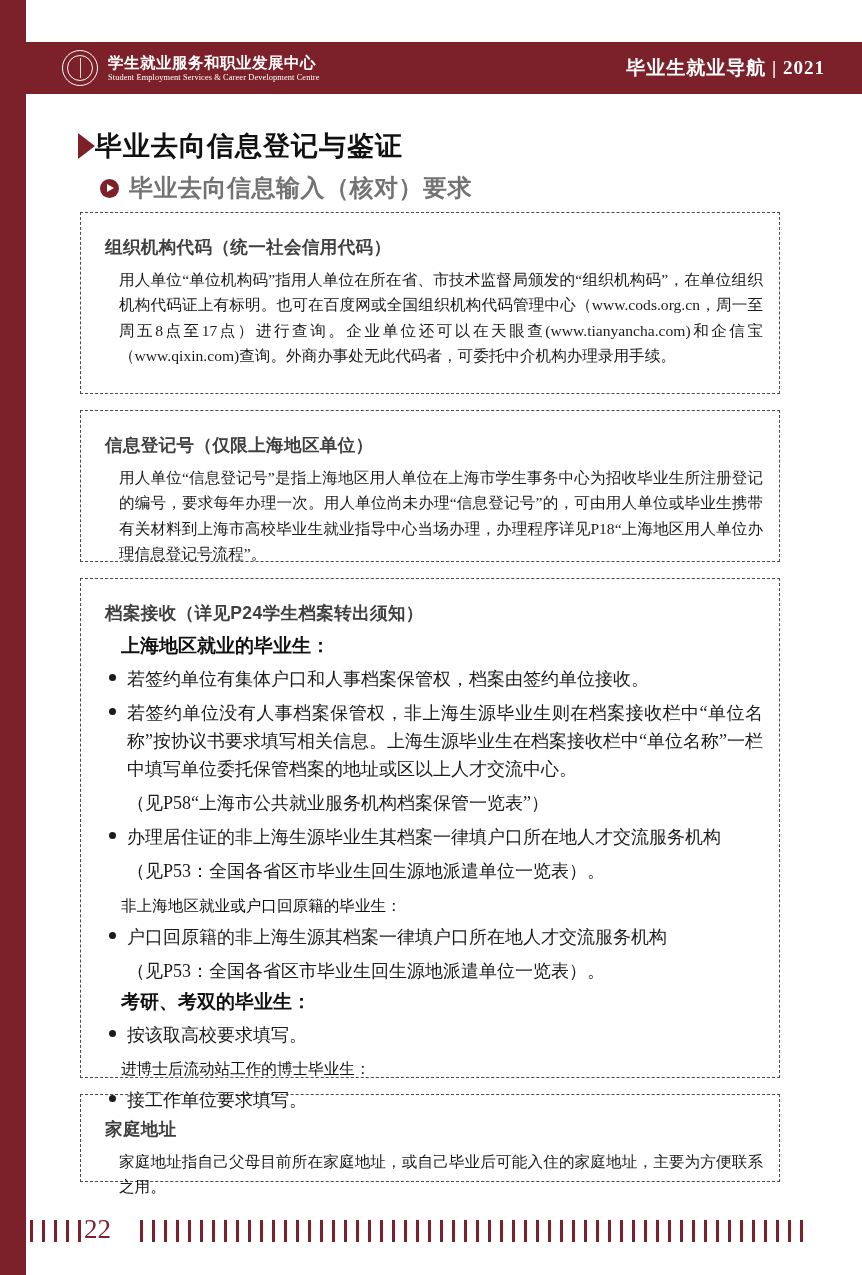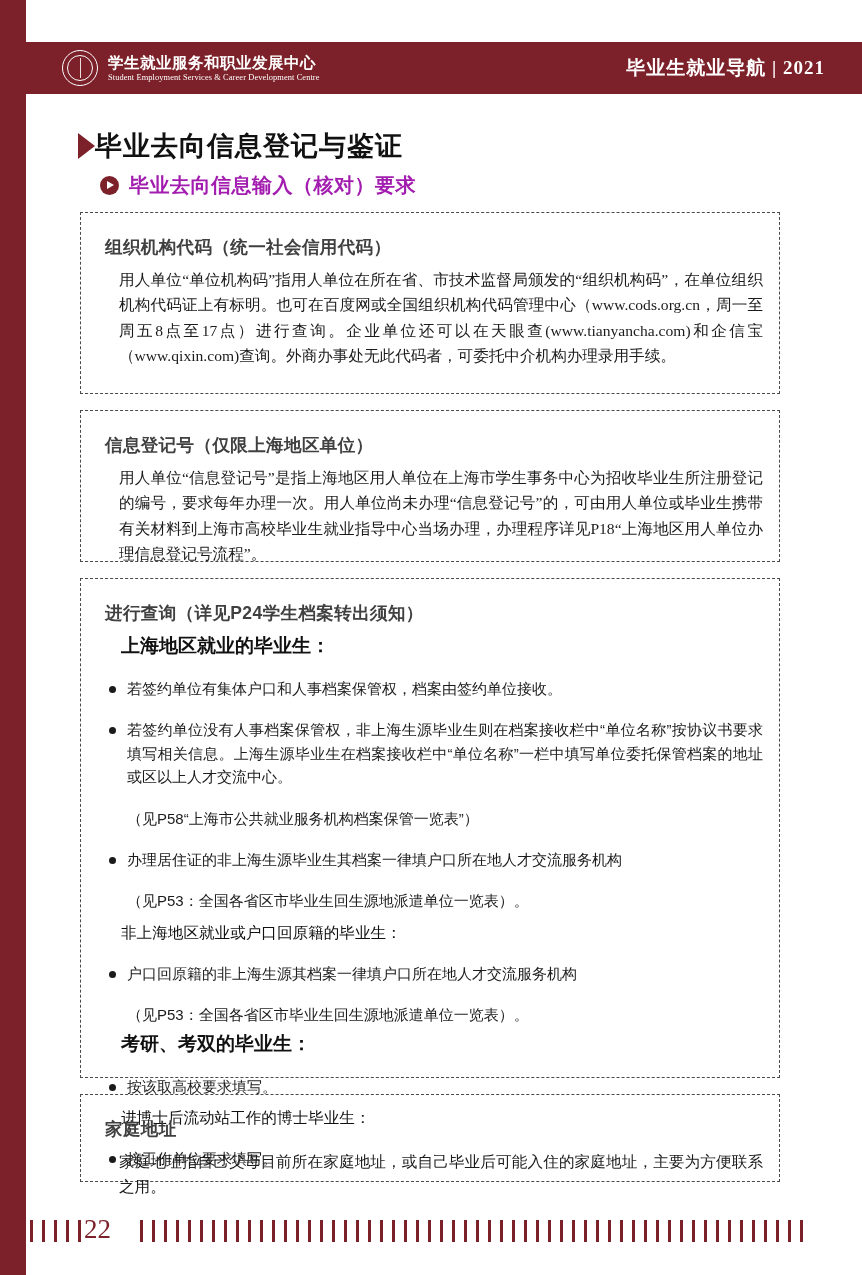--- a/index.html
+++ b/index.html
@@ -153,9 +153,9 @@
   }
   .subtitle-text {
     font-family: Liberation Mono, monospace;
-    font-size: 20px;
-    font-weight: bold;
-    color: #a21caf;
+    font-size: 24px;
+    font-weight: bold;
+    color: #737373;
     letter-spacing: .5px;
   }
 

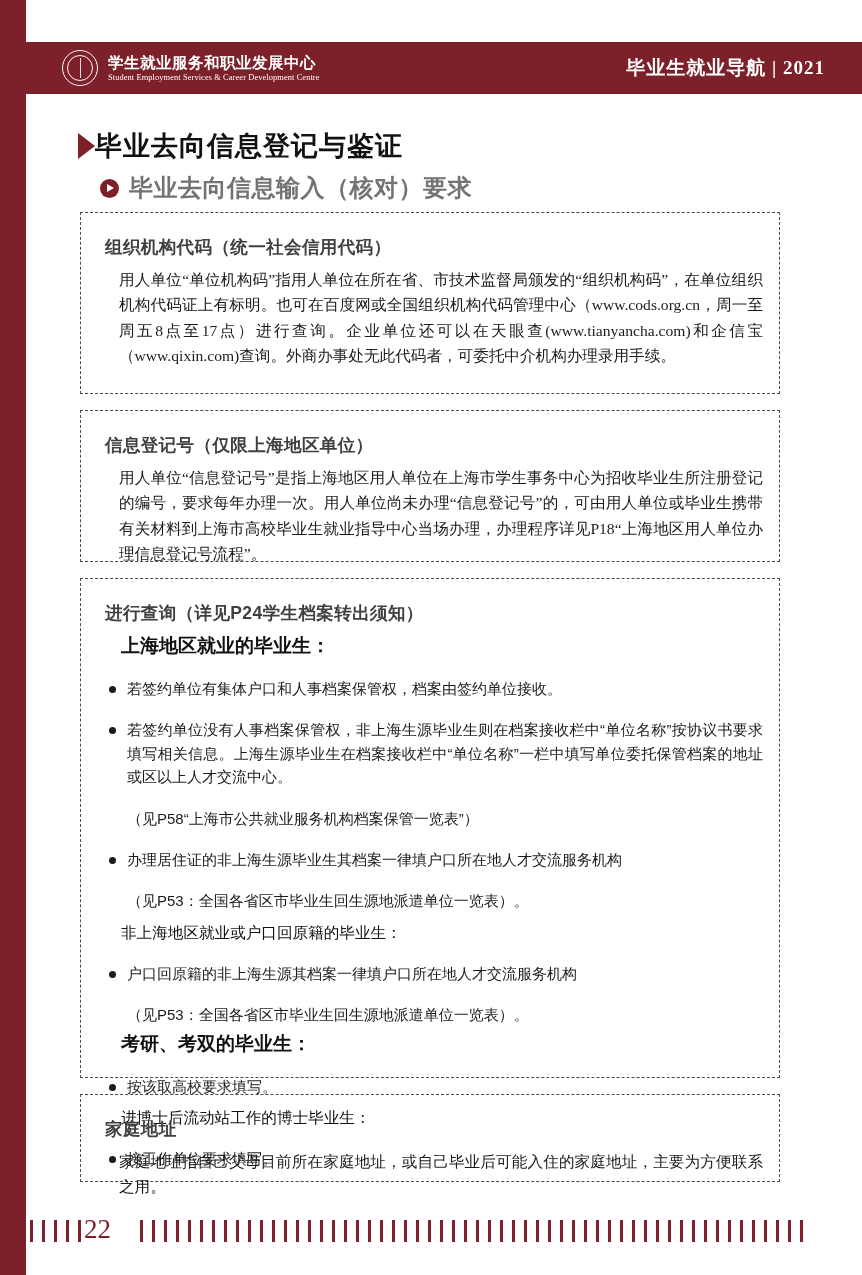--- a/index.html
+++ b/index.html
@@ -307,7 +307,7 @@
 </div>
 
 <div class="box" id="box-archive">
-  <div class="box-title">进行查询（详见P24学生档案转出须知）</div>
+  <div class="box-title">档案接收（详见P24学生档案转出须知）</div>
 
   <div class="sub-head">上海地区就业的毕业生：</div>
   <ul class="bl">

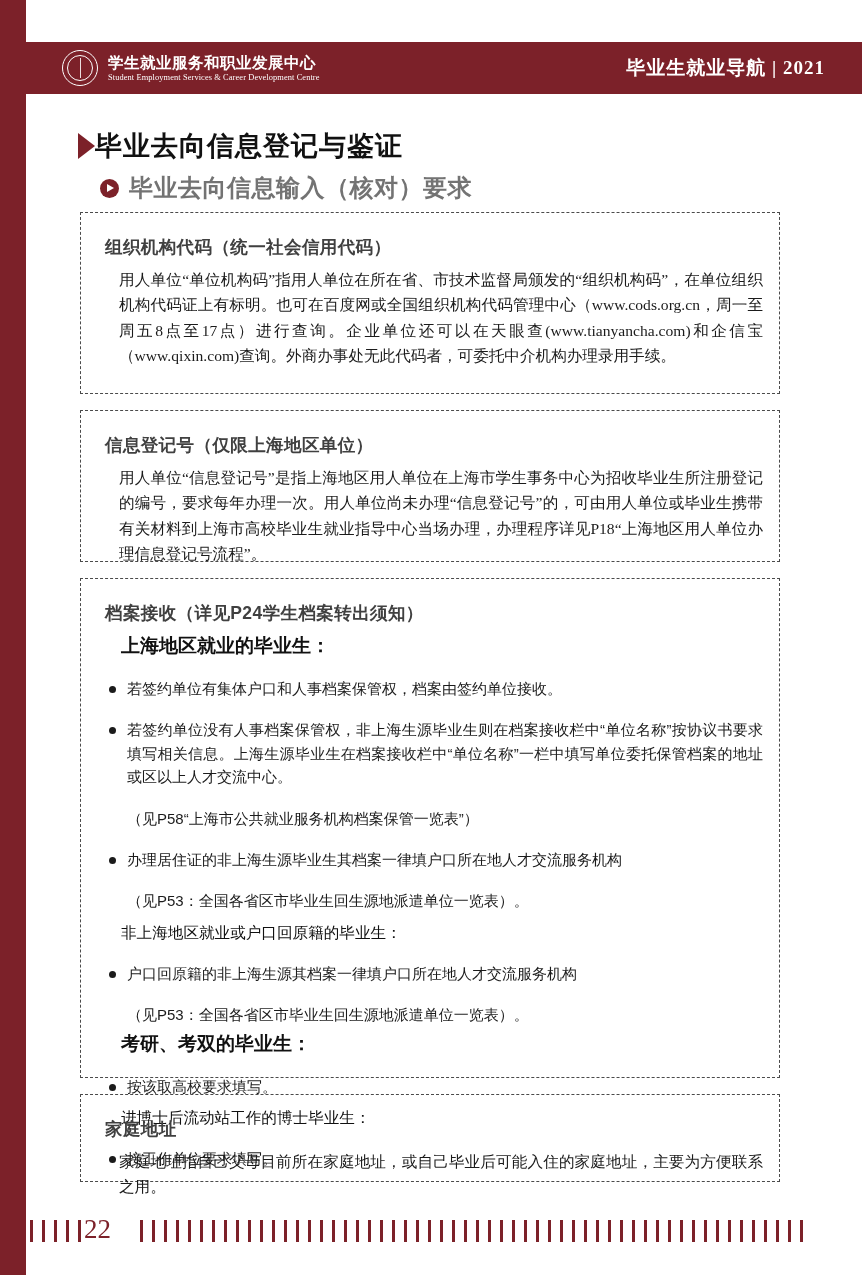--- a/index.html
+++ b/index.html
@@ -214,12 +214,12 @@
   }
   ul.bl > li {
     position: relative;
-    font-family: Liberation Sans, sans-serif;
-    font-size: 15px;
+    font-family: Liberation Serif, serif;
+    font-size: 18px;
     line-height: 1.56;
     color: #1b1b1b;
     padding-left: 22px;
-    margin: 18px 0 1px 8px;
+    margin: 6px 0 1px 8px;
     text-align: justify;
   }
   ul.bl > li::before {

